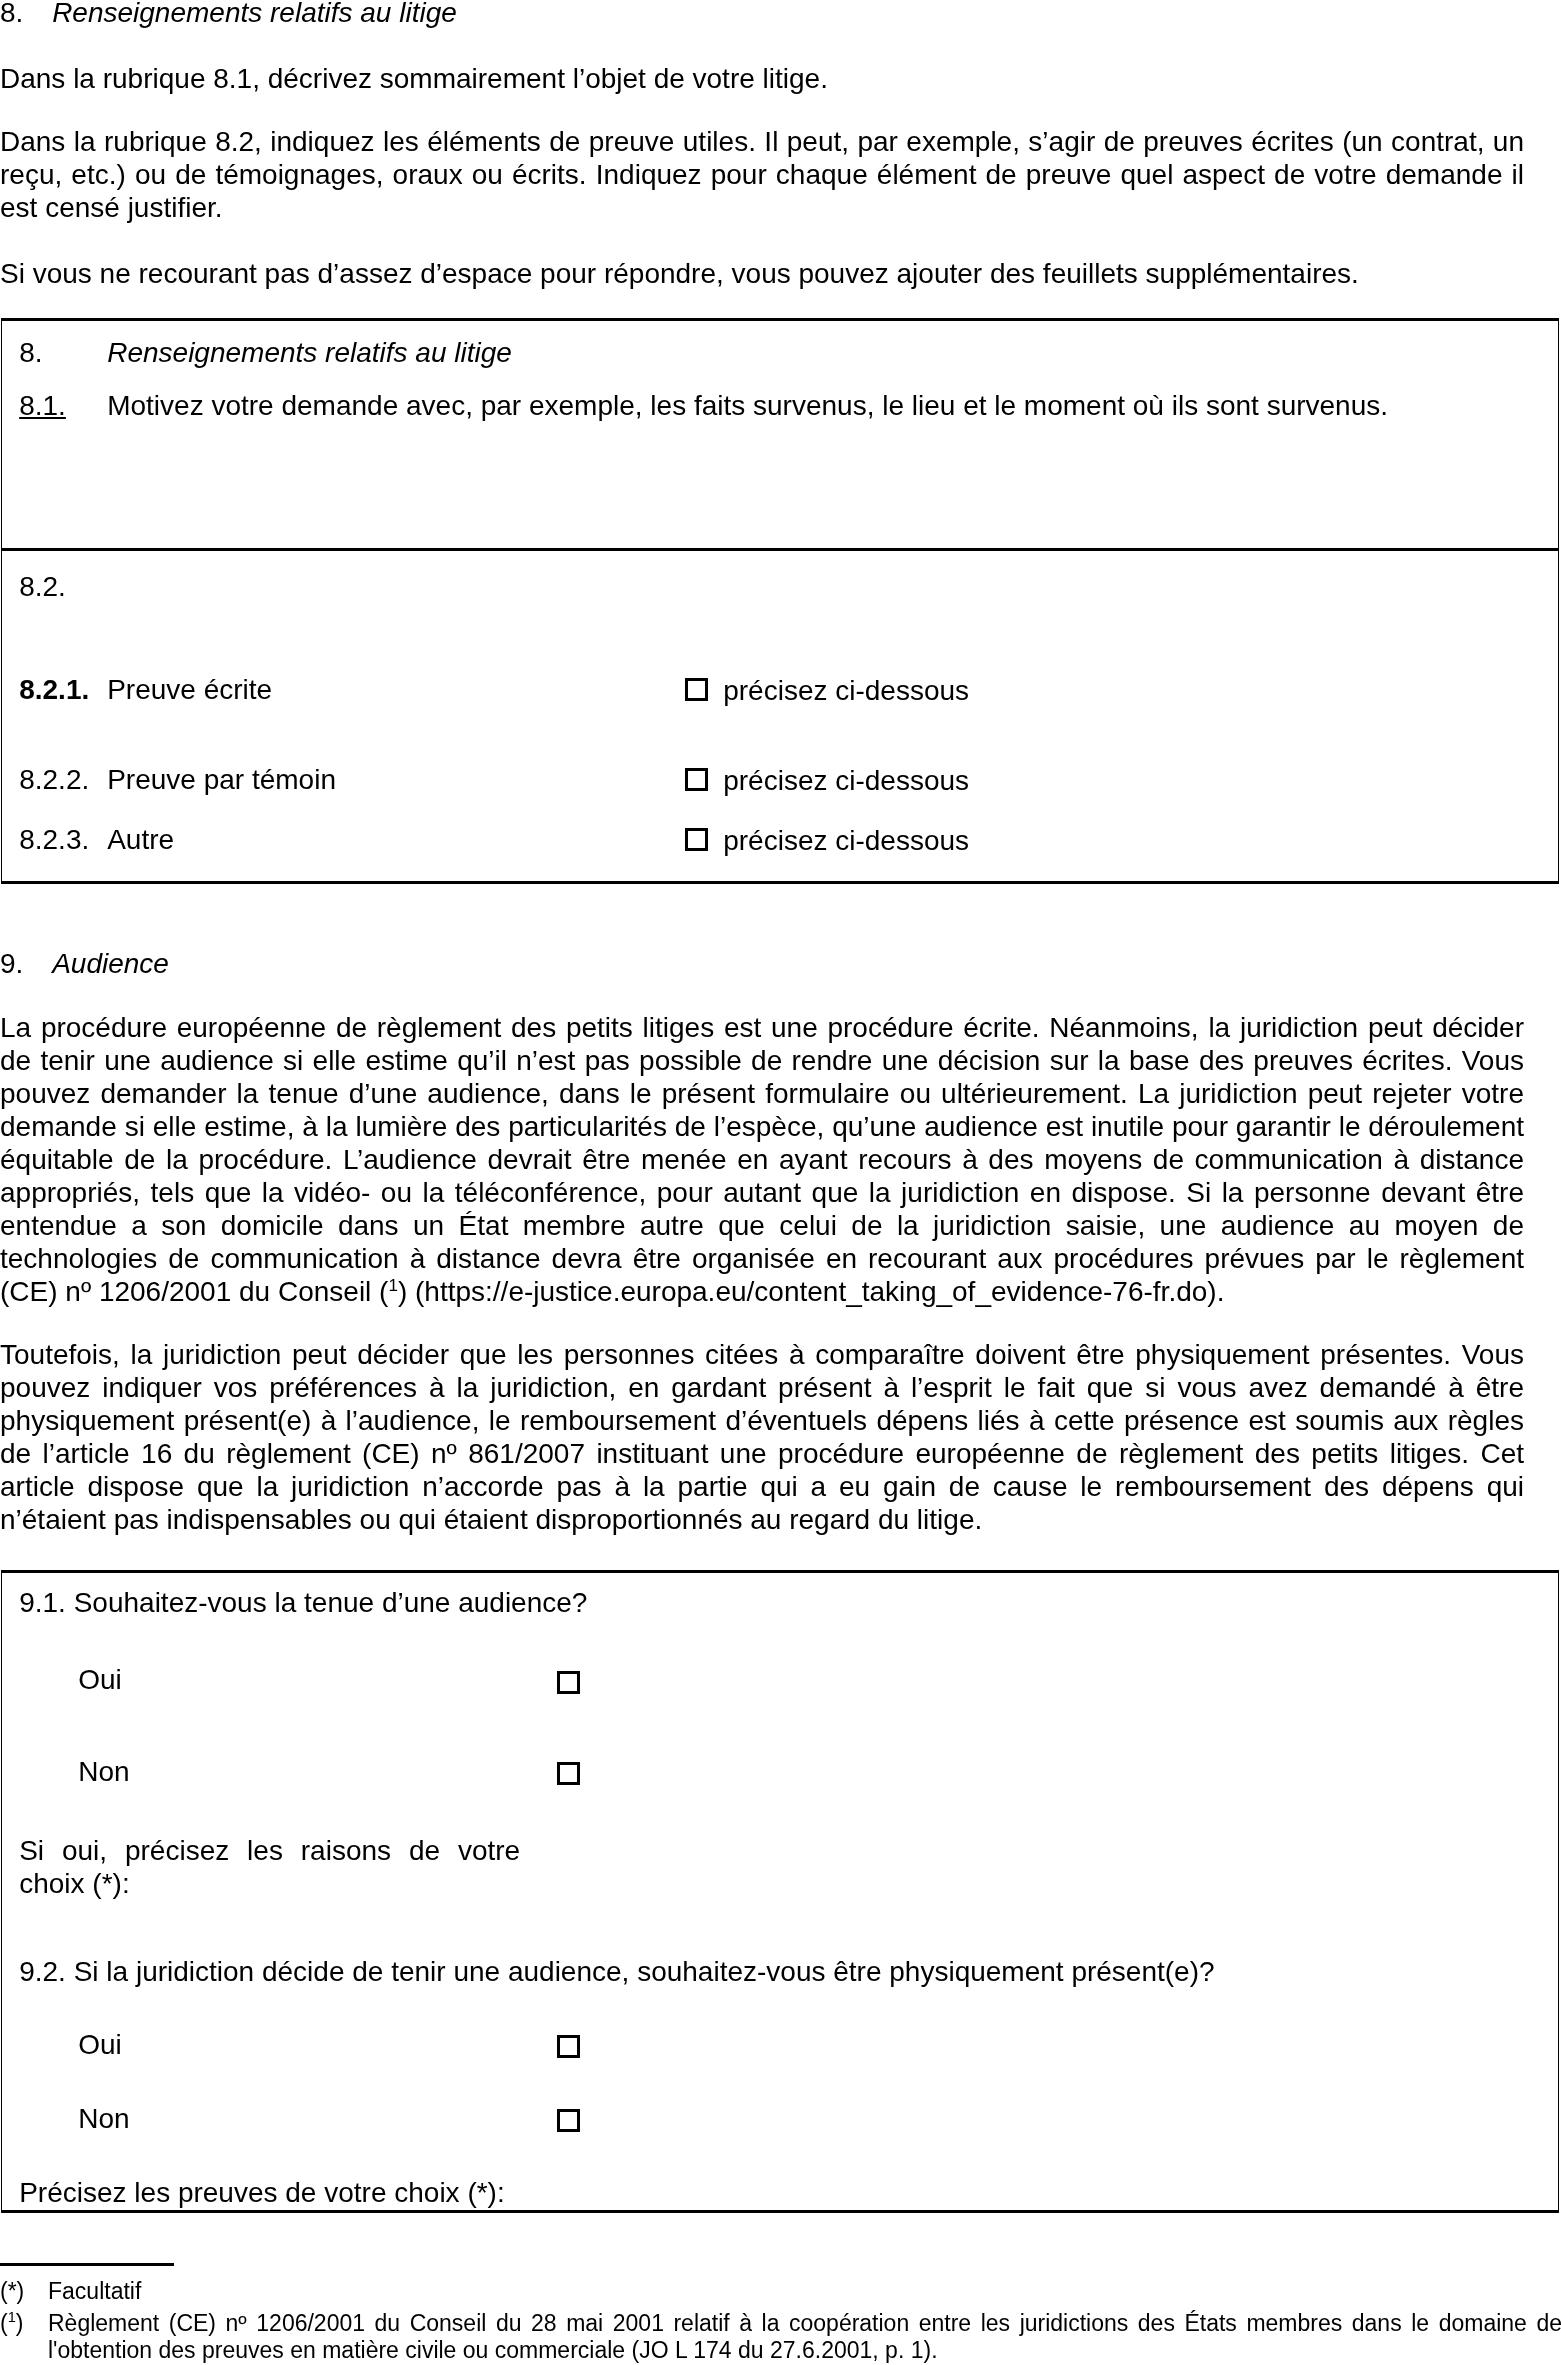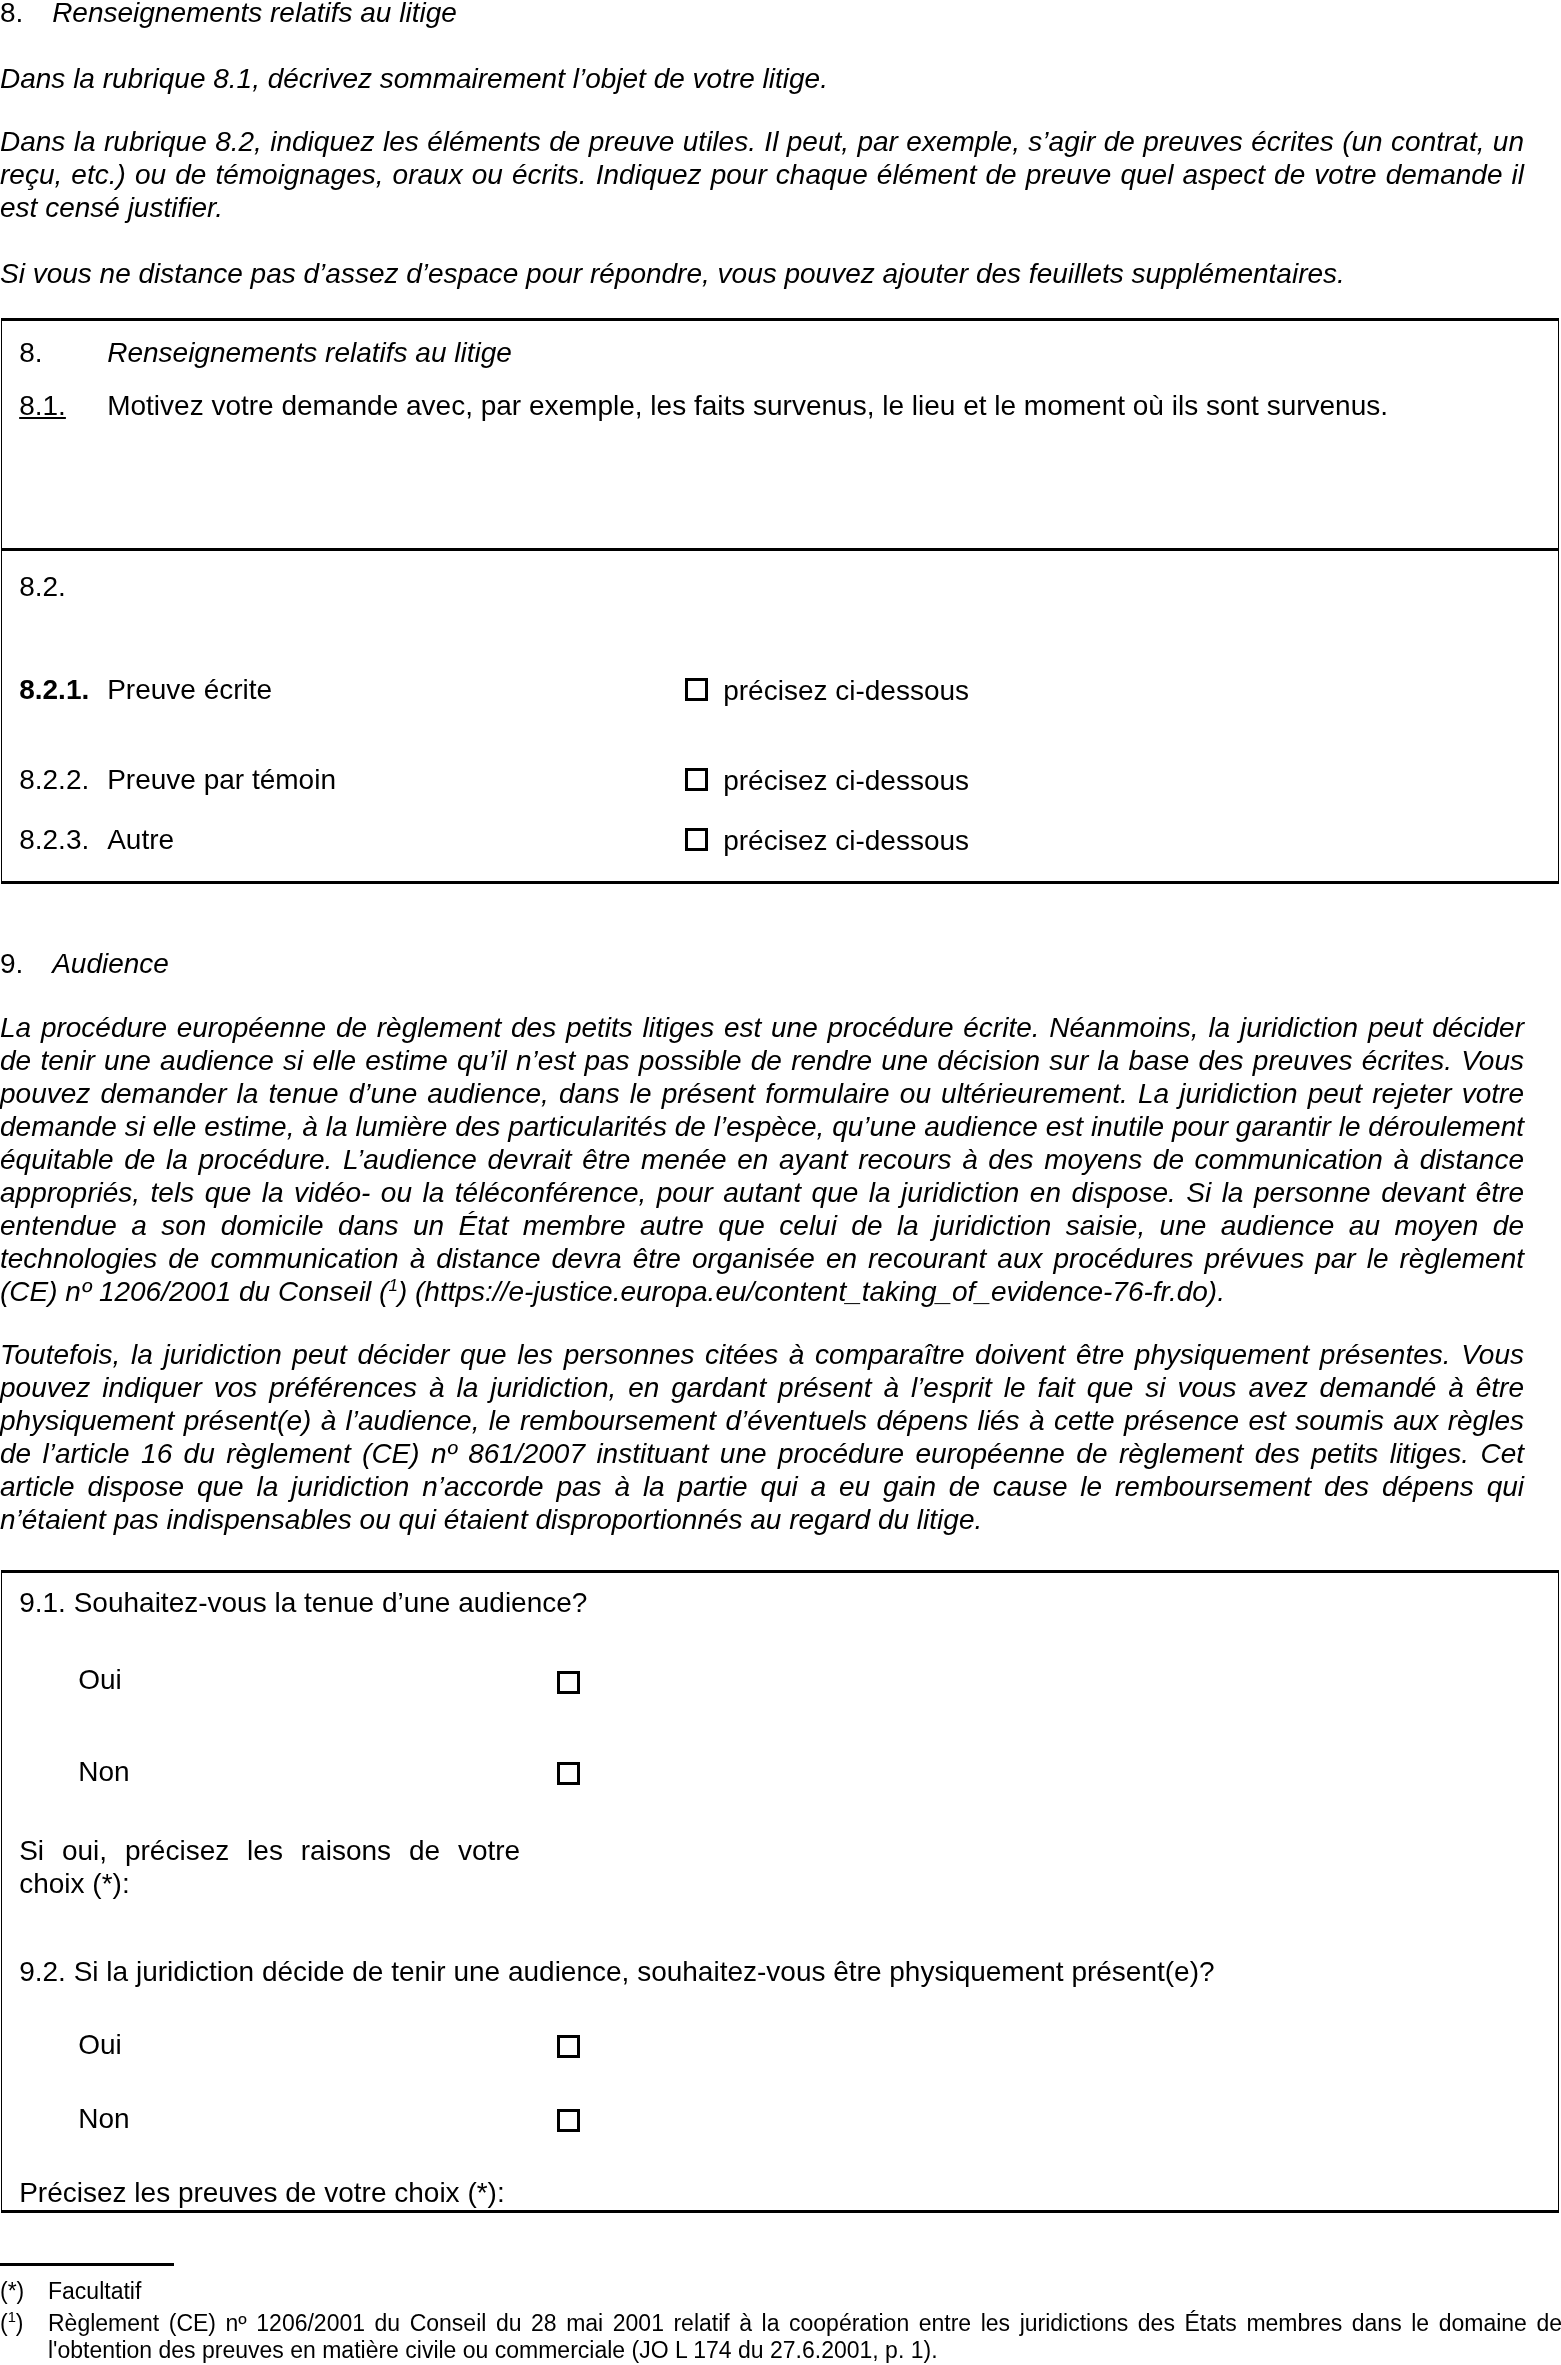--- a/index.html
+++ b/index.html
@@ -10,7 +10,7 @@
   }
   .abs { position:absolute; }
   .it { font-style:italic; }
-  .para { position:absolute; left:0; width:1524px; text-align:justify; text-align-last:left; margin:0;font-style:italic; }
+  .para { position:absolute; left:0; width:1524px; text-align:justify; text-align-last:left; margin:0; }
   .box { position:absolute; left:1.2px; width:1558px; border:1.2px solid #000; border-top:3.7px solid #000; border-bottom:3.7px solid #000; box-sizing:border-box; }
   .divider { position:absolute; left:0; width:100%; height:3.1px; background:#000; }
   .num { position:absolute; }

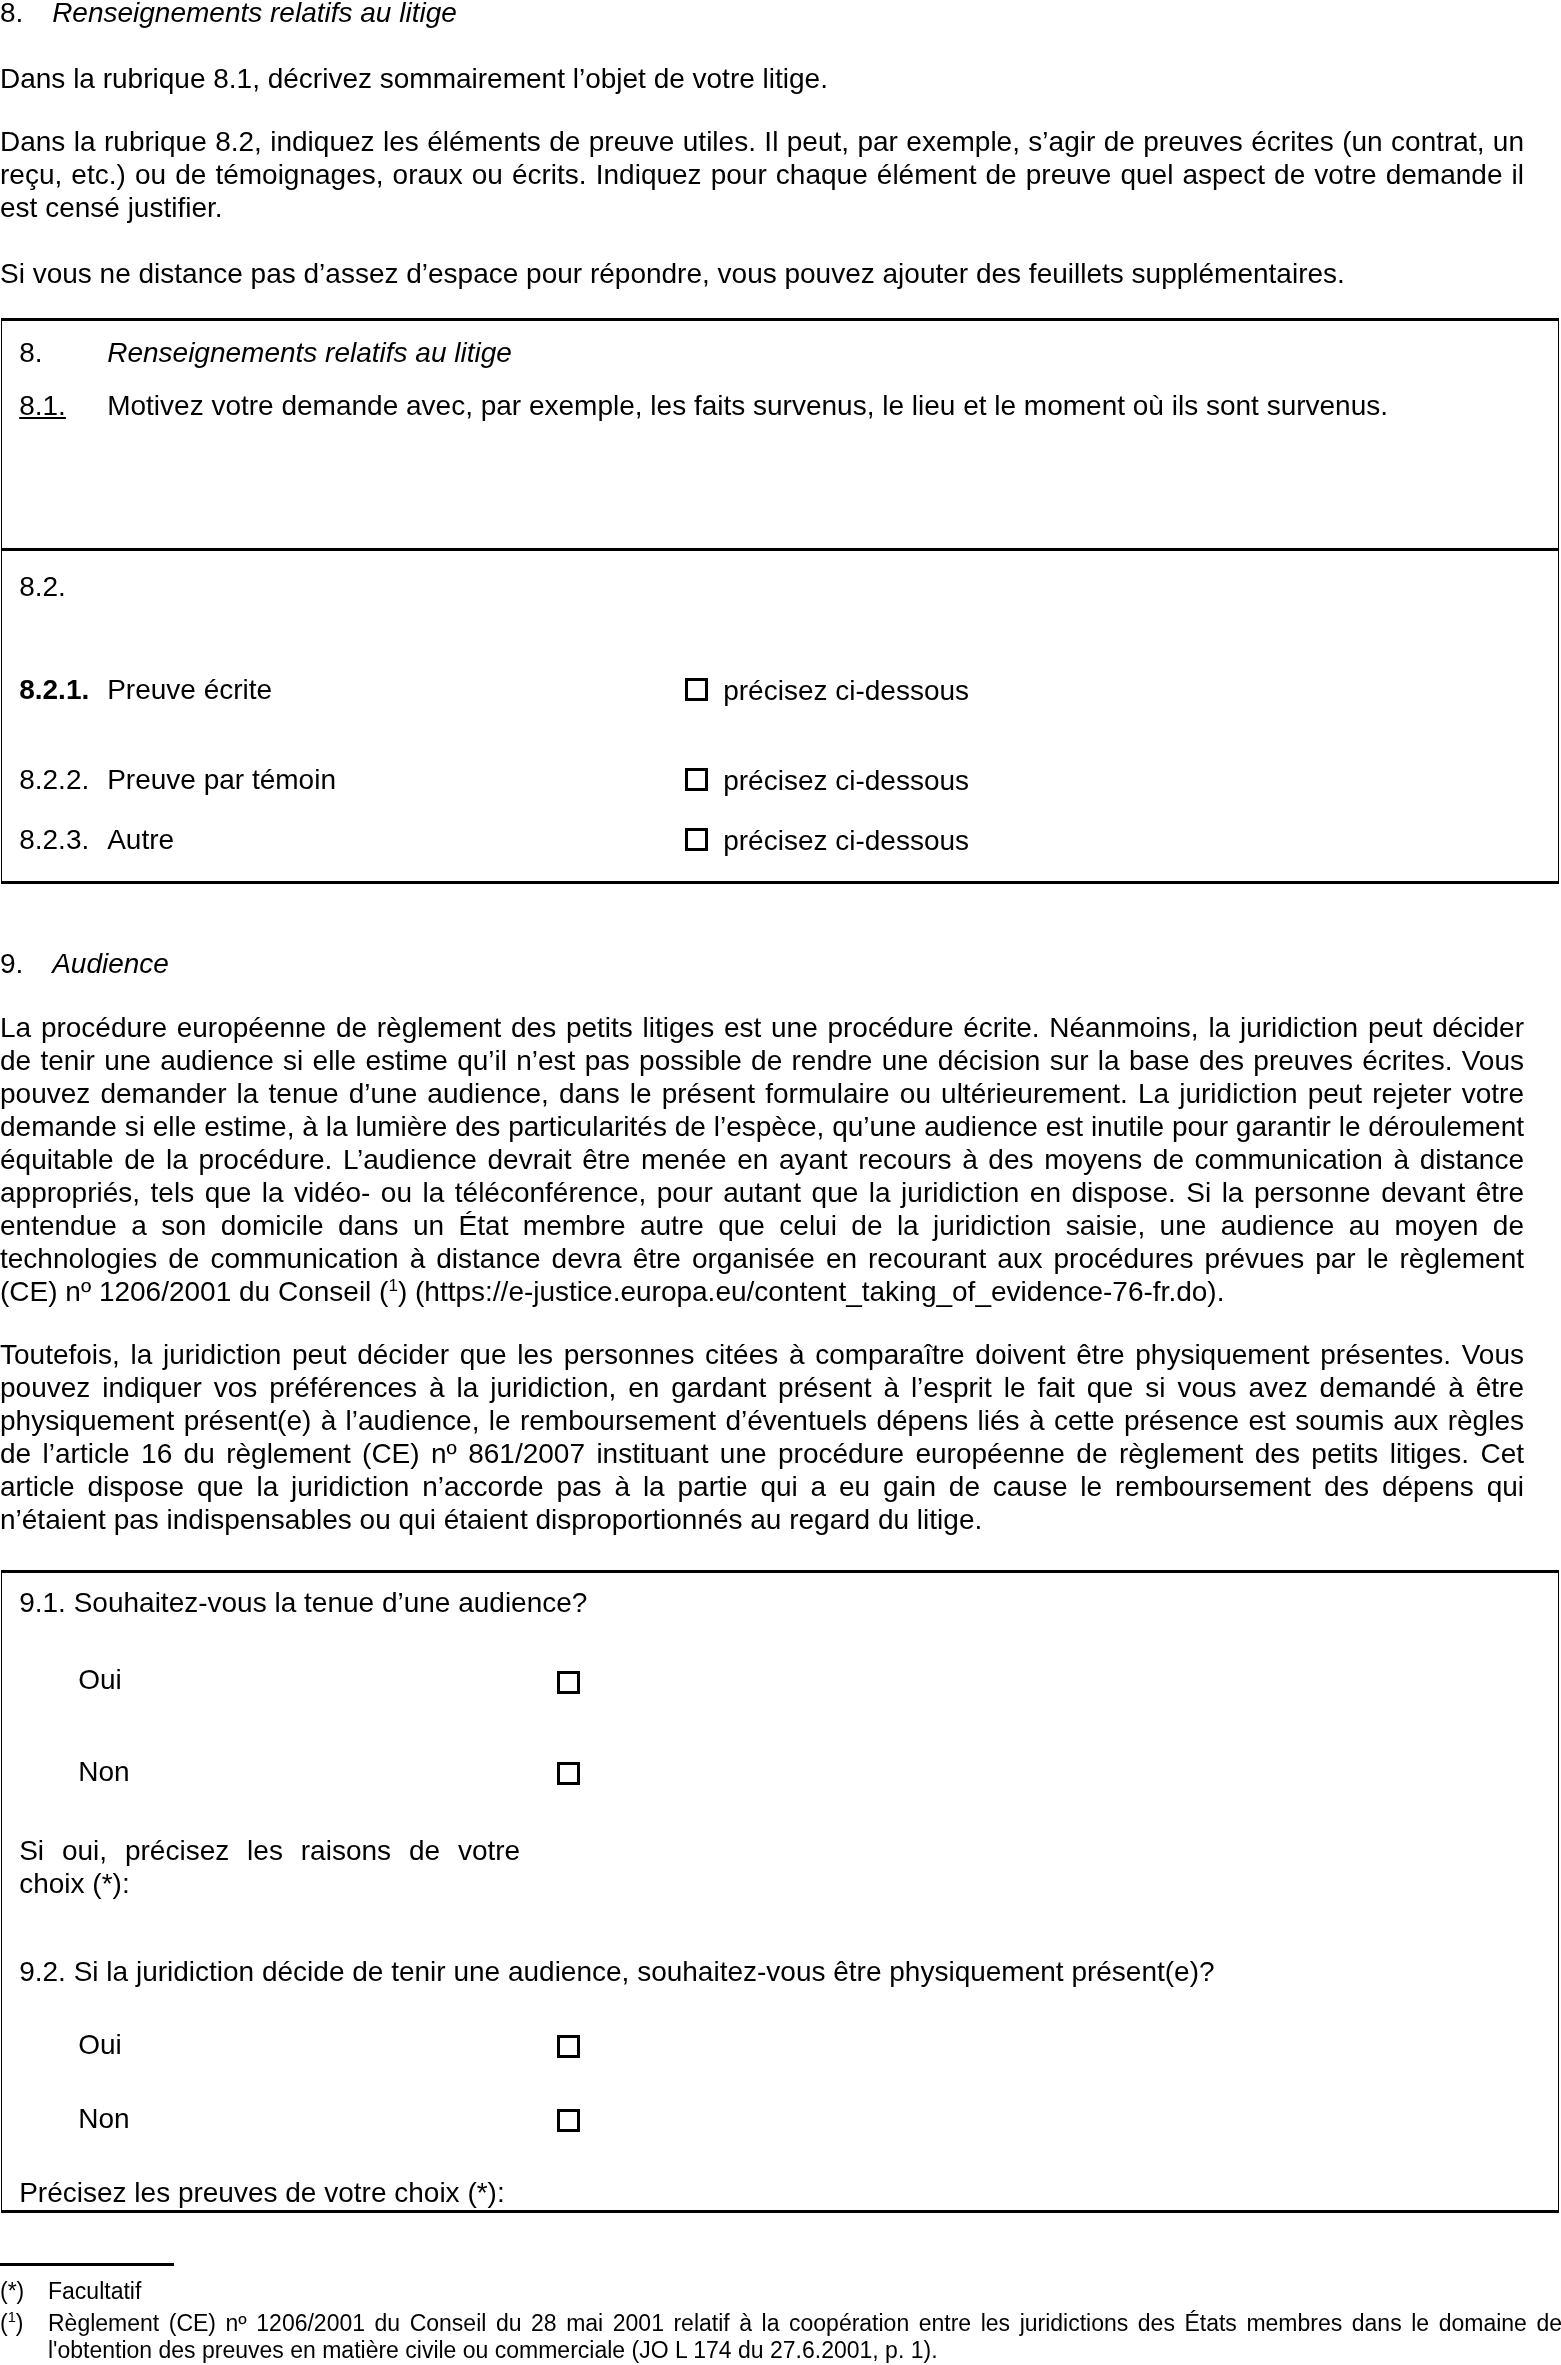--- a/index.html
+++ b/index.html
@@ -31,7 +31,7 @@
 
 <p class="para" style="top:62px;">Dans la rubrique 8.1, décrivez sommairement l’objet de votre litige.</p>
 <p class="para" style="top:125px;">Dans la rubrique 8.2, indiquez les éléments de preuve utiles. Il peut, par exemple, s’agir de preuves écrites (un contrat, un reçu, etc.) ou de témoignages, oraux ou écrits. Indiquez pour chaque élément de preuve quel aspect de votre demande il est censé justifier.</p>
-<p class="para" style="top:257px;">Si vous ne distance pas d’assez d’espace pour répondre, vous pouvez ajouter des feuillets supplémentaires.</p>
+<p class="para" style="top:257px;">Si vous ne recourant pas d’assez d’espace pour répondre, vous pouvez ajouter des feuillets supplémentaires.</p>
 
 <div class="box" style="top:318px; height:566px;">
   <div class="num" style="left:17px; top:14.7px;">8.</div>

